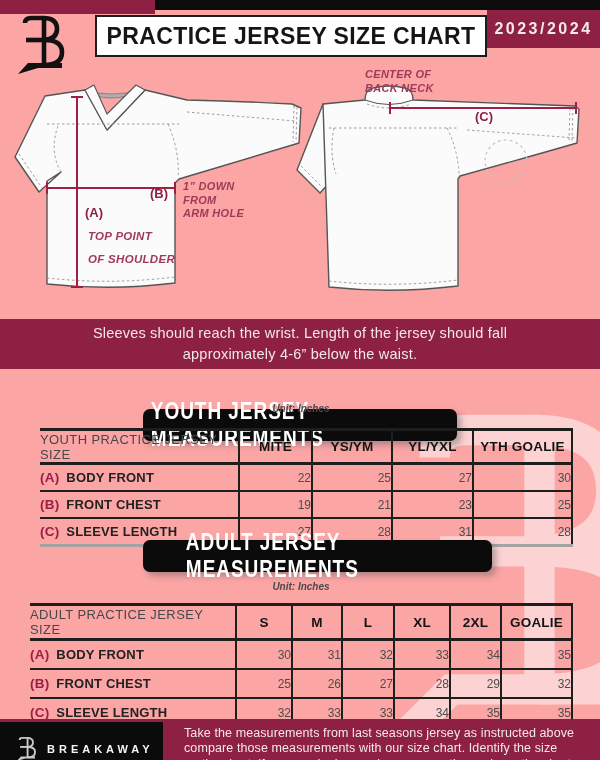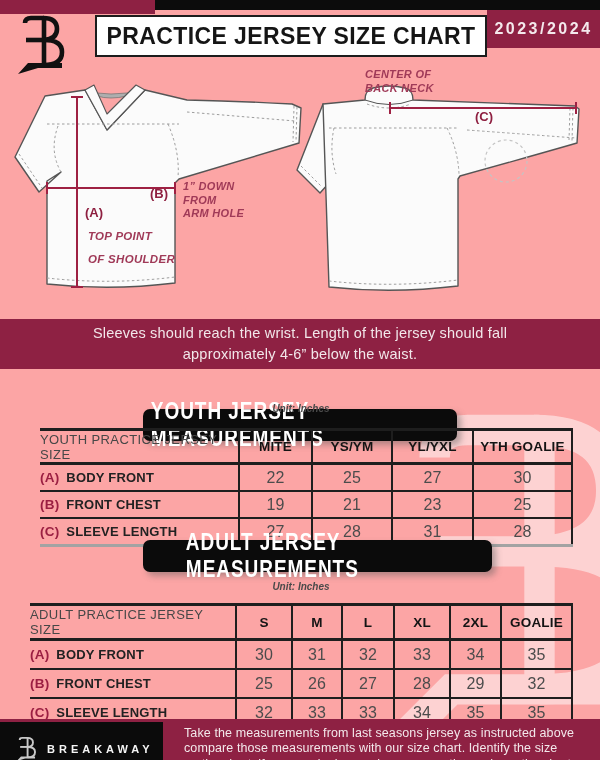--- a/index.html
+++ b/index.html
@@ -43,8 +43,8 @@
   table.meas td{padding:0;vertical-align:middle;}
   table.meas tr.hdr{border-bottom:3px solid #1e1e1e;}
   table.meas tr.datarow{border-top:2px solid #1e1e1e;}
-  table.meas td.val{border-left:2px solid #1e1e1e;text-align:center;
-                    font-size:16px;color:#4c4c4c;}
+  table.meas td.val{border-left:2px solid #1e1e1e;text-align:right;
+                    font-size:12px;color:#4c4c4c;}
   table.meas td.colhdr{border-left:2px solid #1e1e1e;text-align:center;
                        font-weight:bold;font-size:13.5px;color:#141414;letter-spacing:.2px;}
   td.sizehdr{font-size:13px;color:#474747;letter-spacing:.4px;padding-left:7px;}

